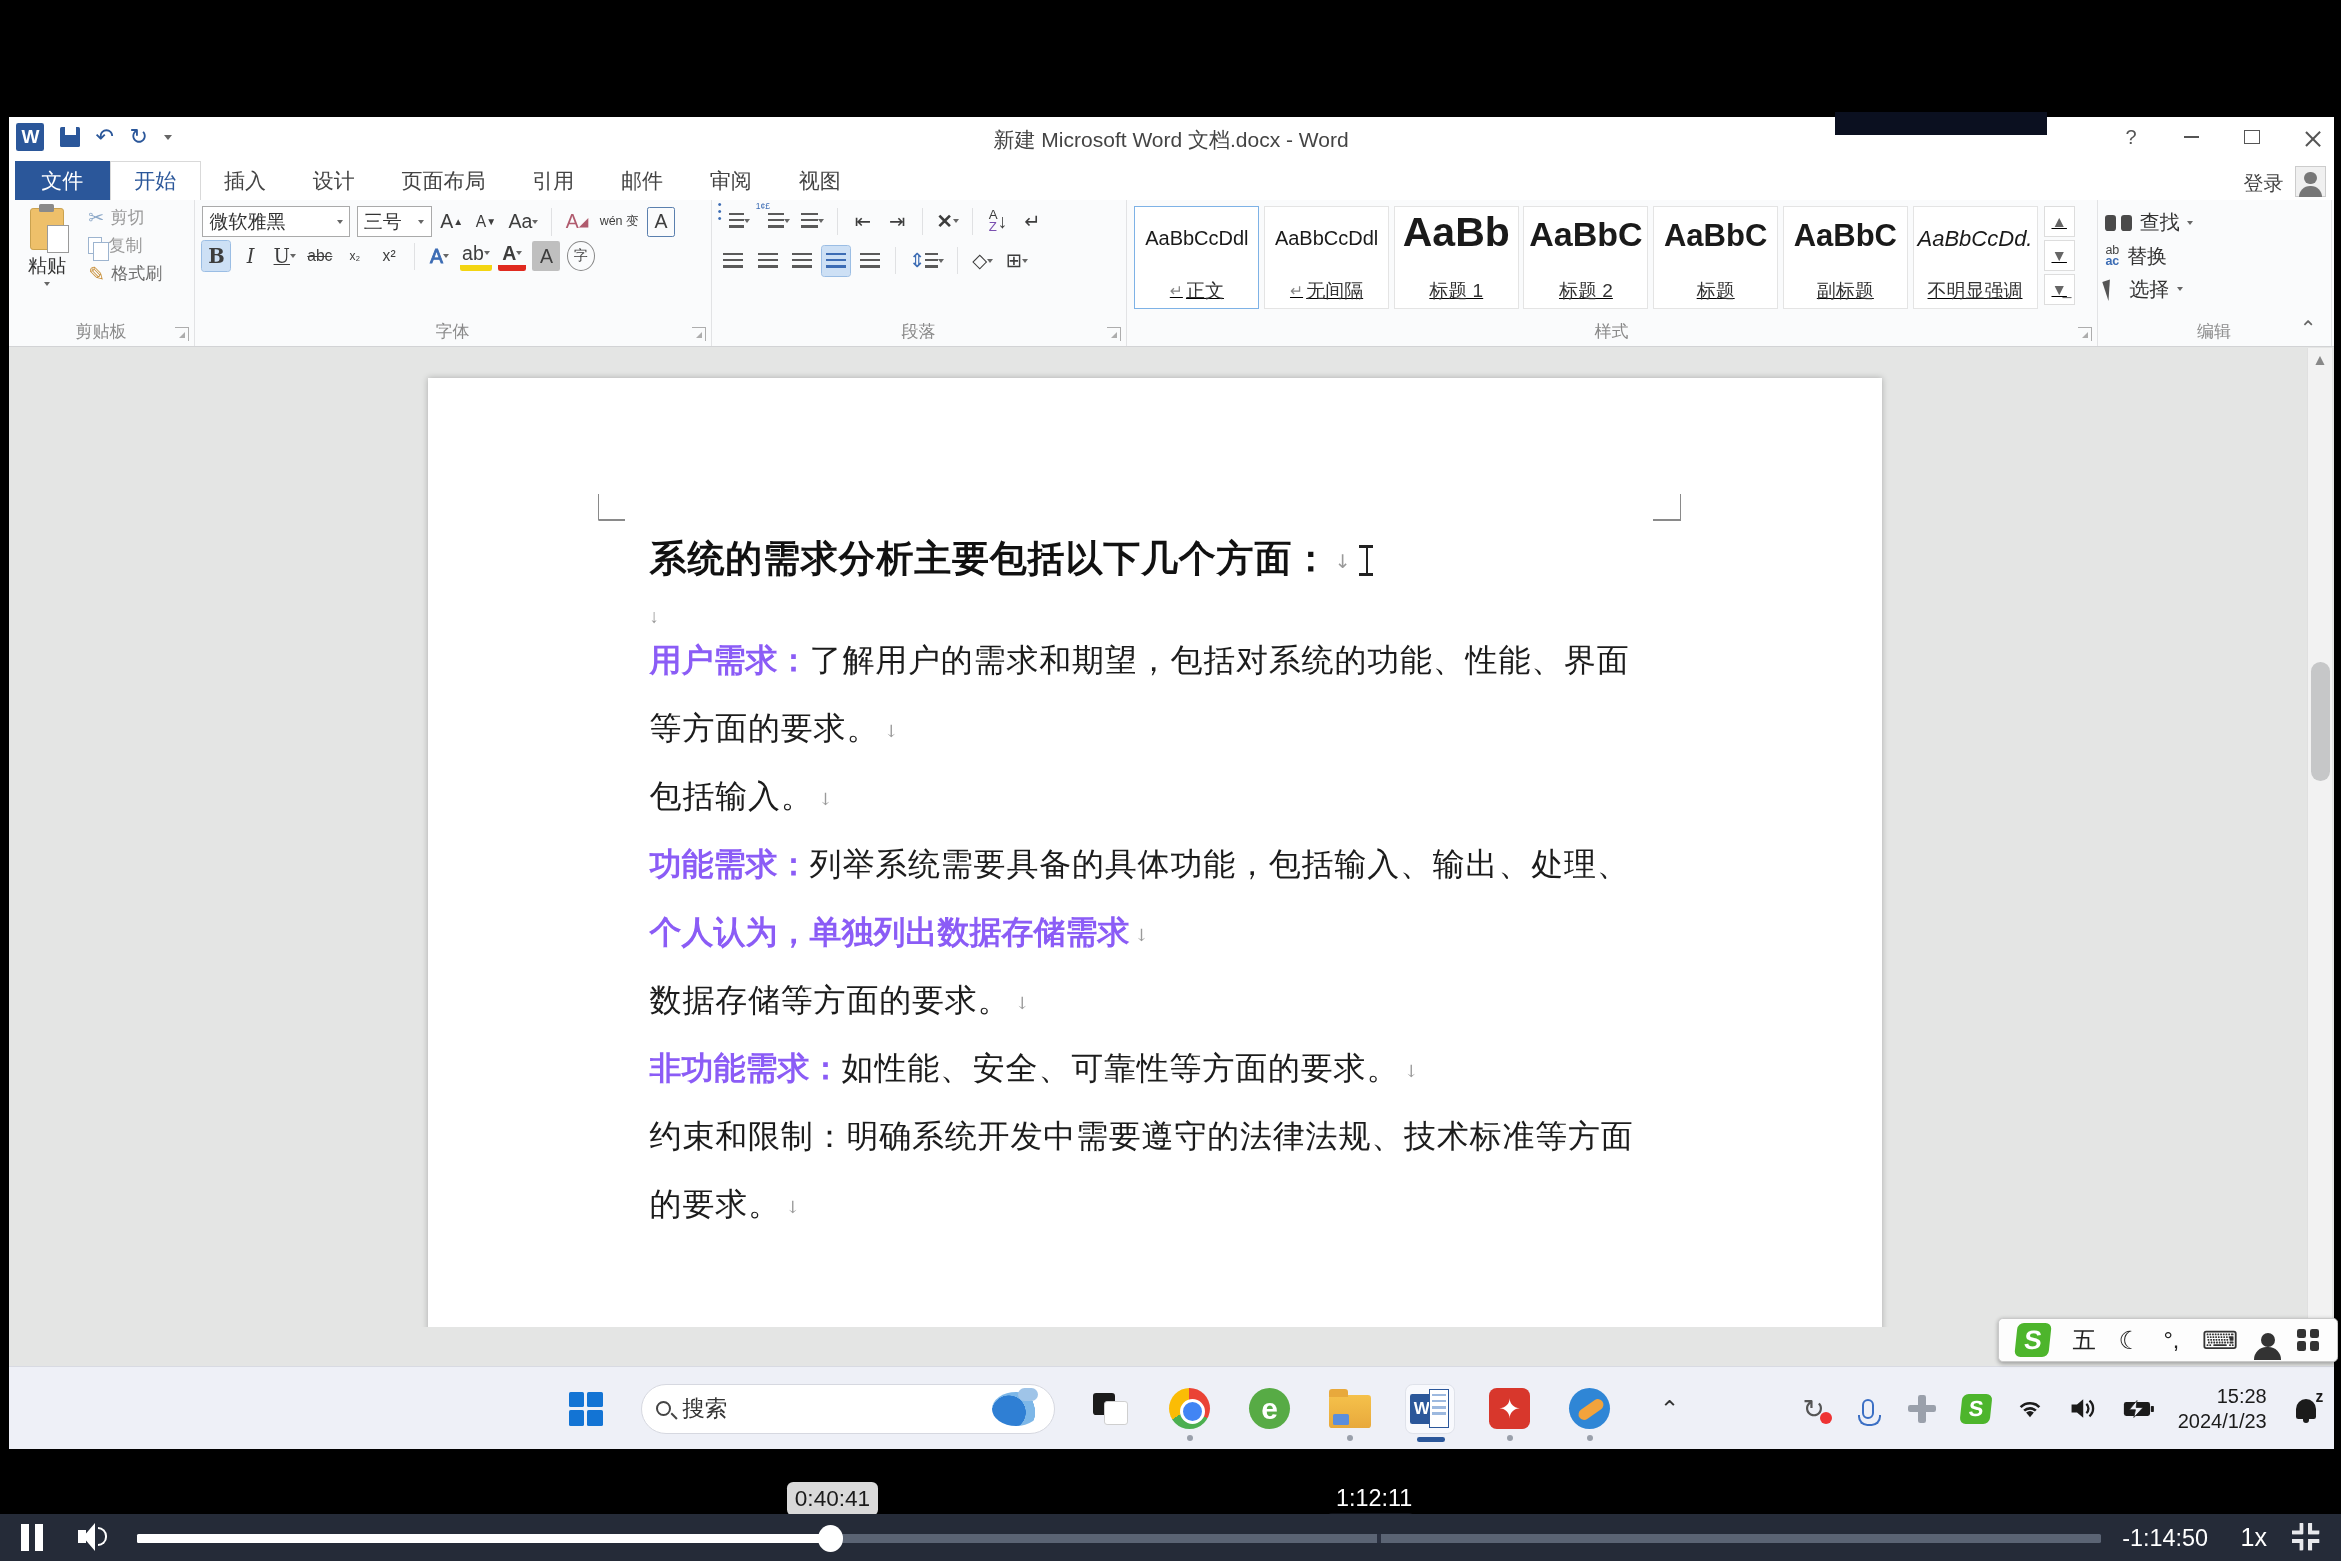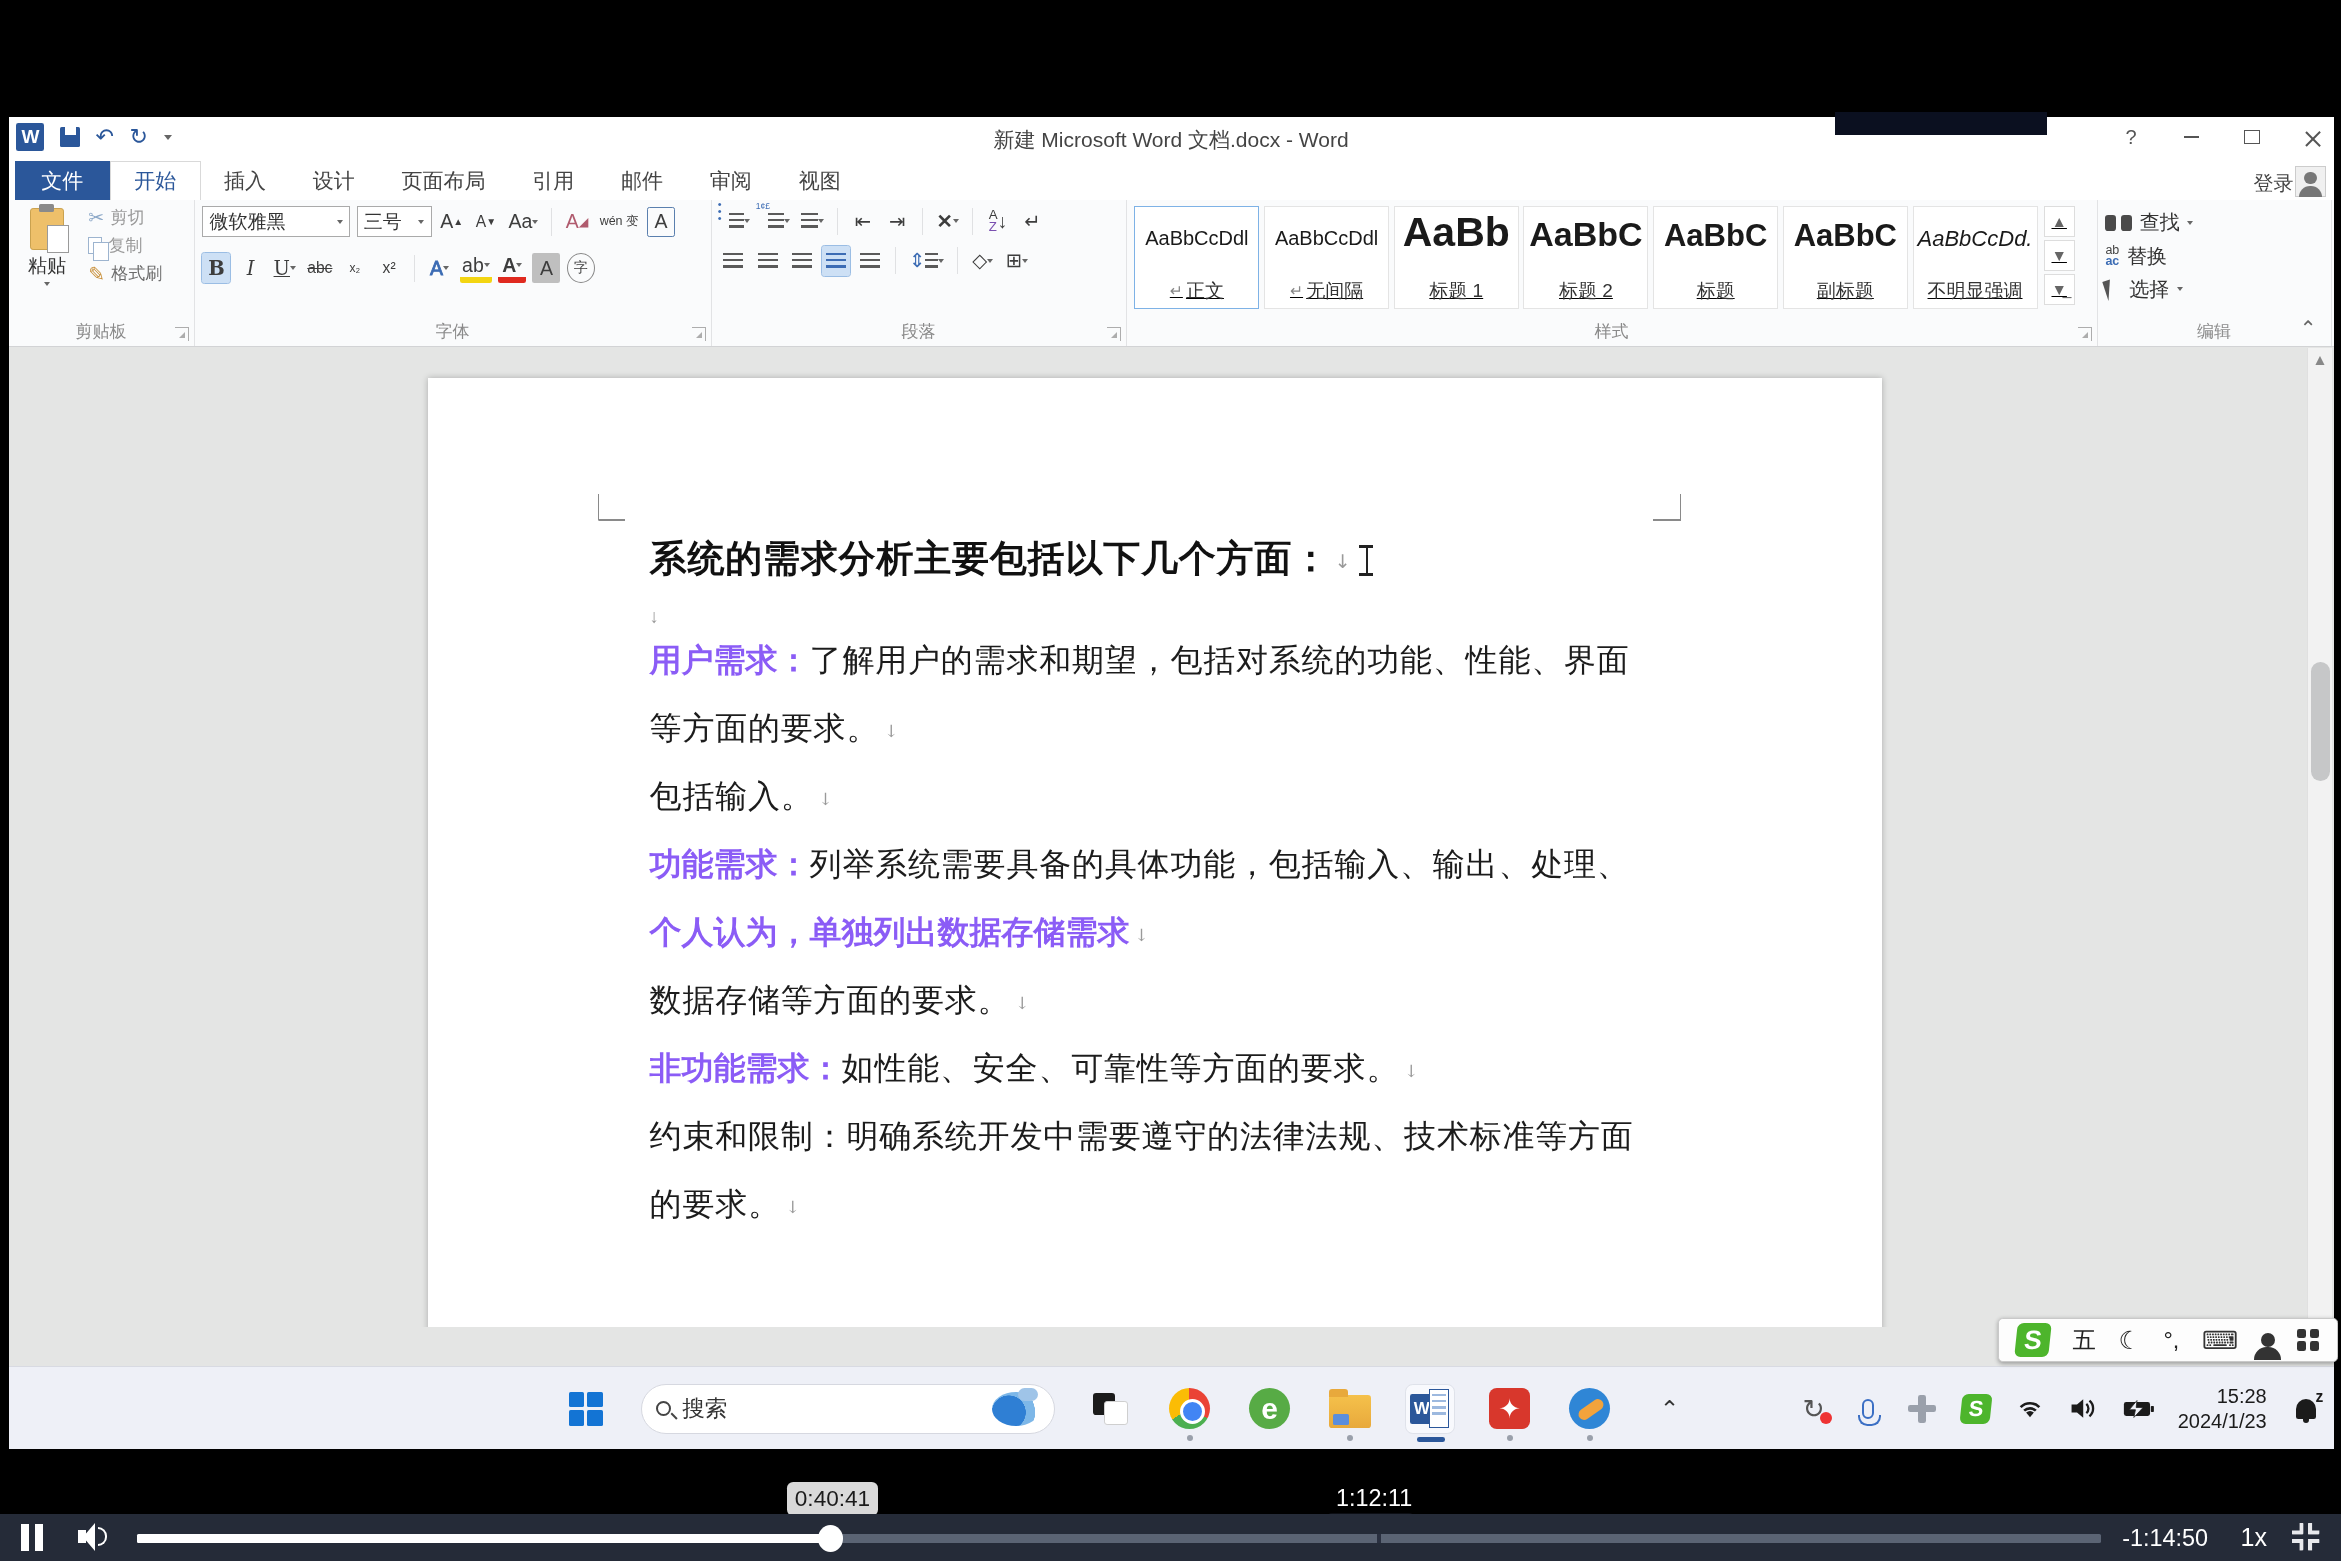--- a/index.html
+++ b/index.html
@@ -29,7 +29,7 @@
   .tab-file { background:#2b579a; color:#fff; font-size:21px; padding:0 26.5px; display:flex; align-items:center; margin-left:6.2px; }
   .tab { font-size:21px; color:#444; padding:0 23.4px; display:flex; align-items:center; }
   .tab.active { color:#2b579a; background:#fff; border:0.8px solid #d9d9d9; border-bottom:none; position:relative; z-index:2; }
-  .signin { position:absolute; right:40px; top:9.4px; font-size:20px; color:#444; }
+  .signin { position:absolute; right:50px; top:9.4px; font-size:20px; color:#444; }
   .avatar-box { position:absolute; right:7.8px; top:4.7px; width:31px; height:31px; background:#f0f0f0; border:0.8px solid #ccc; display:flex; align-items:center; justify-content:center; }
   .avatar-glyph { width:12.5px; height:12.5px; border-radius:50%; background:#777; position:relative; top:-3.1px; }
   .avatar-glyph::after { content:""; position:absolute; left:-5.5px; top:14px; width:23.4px; height:11px; border-radius:11px 11px 0 0; background:#777; }

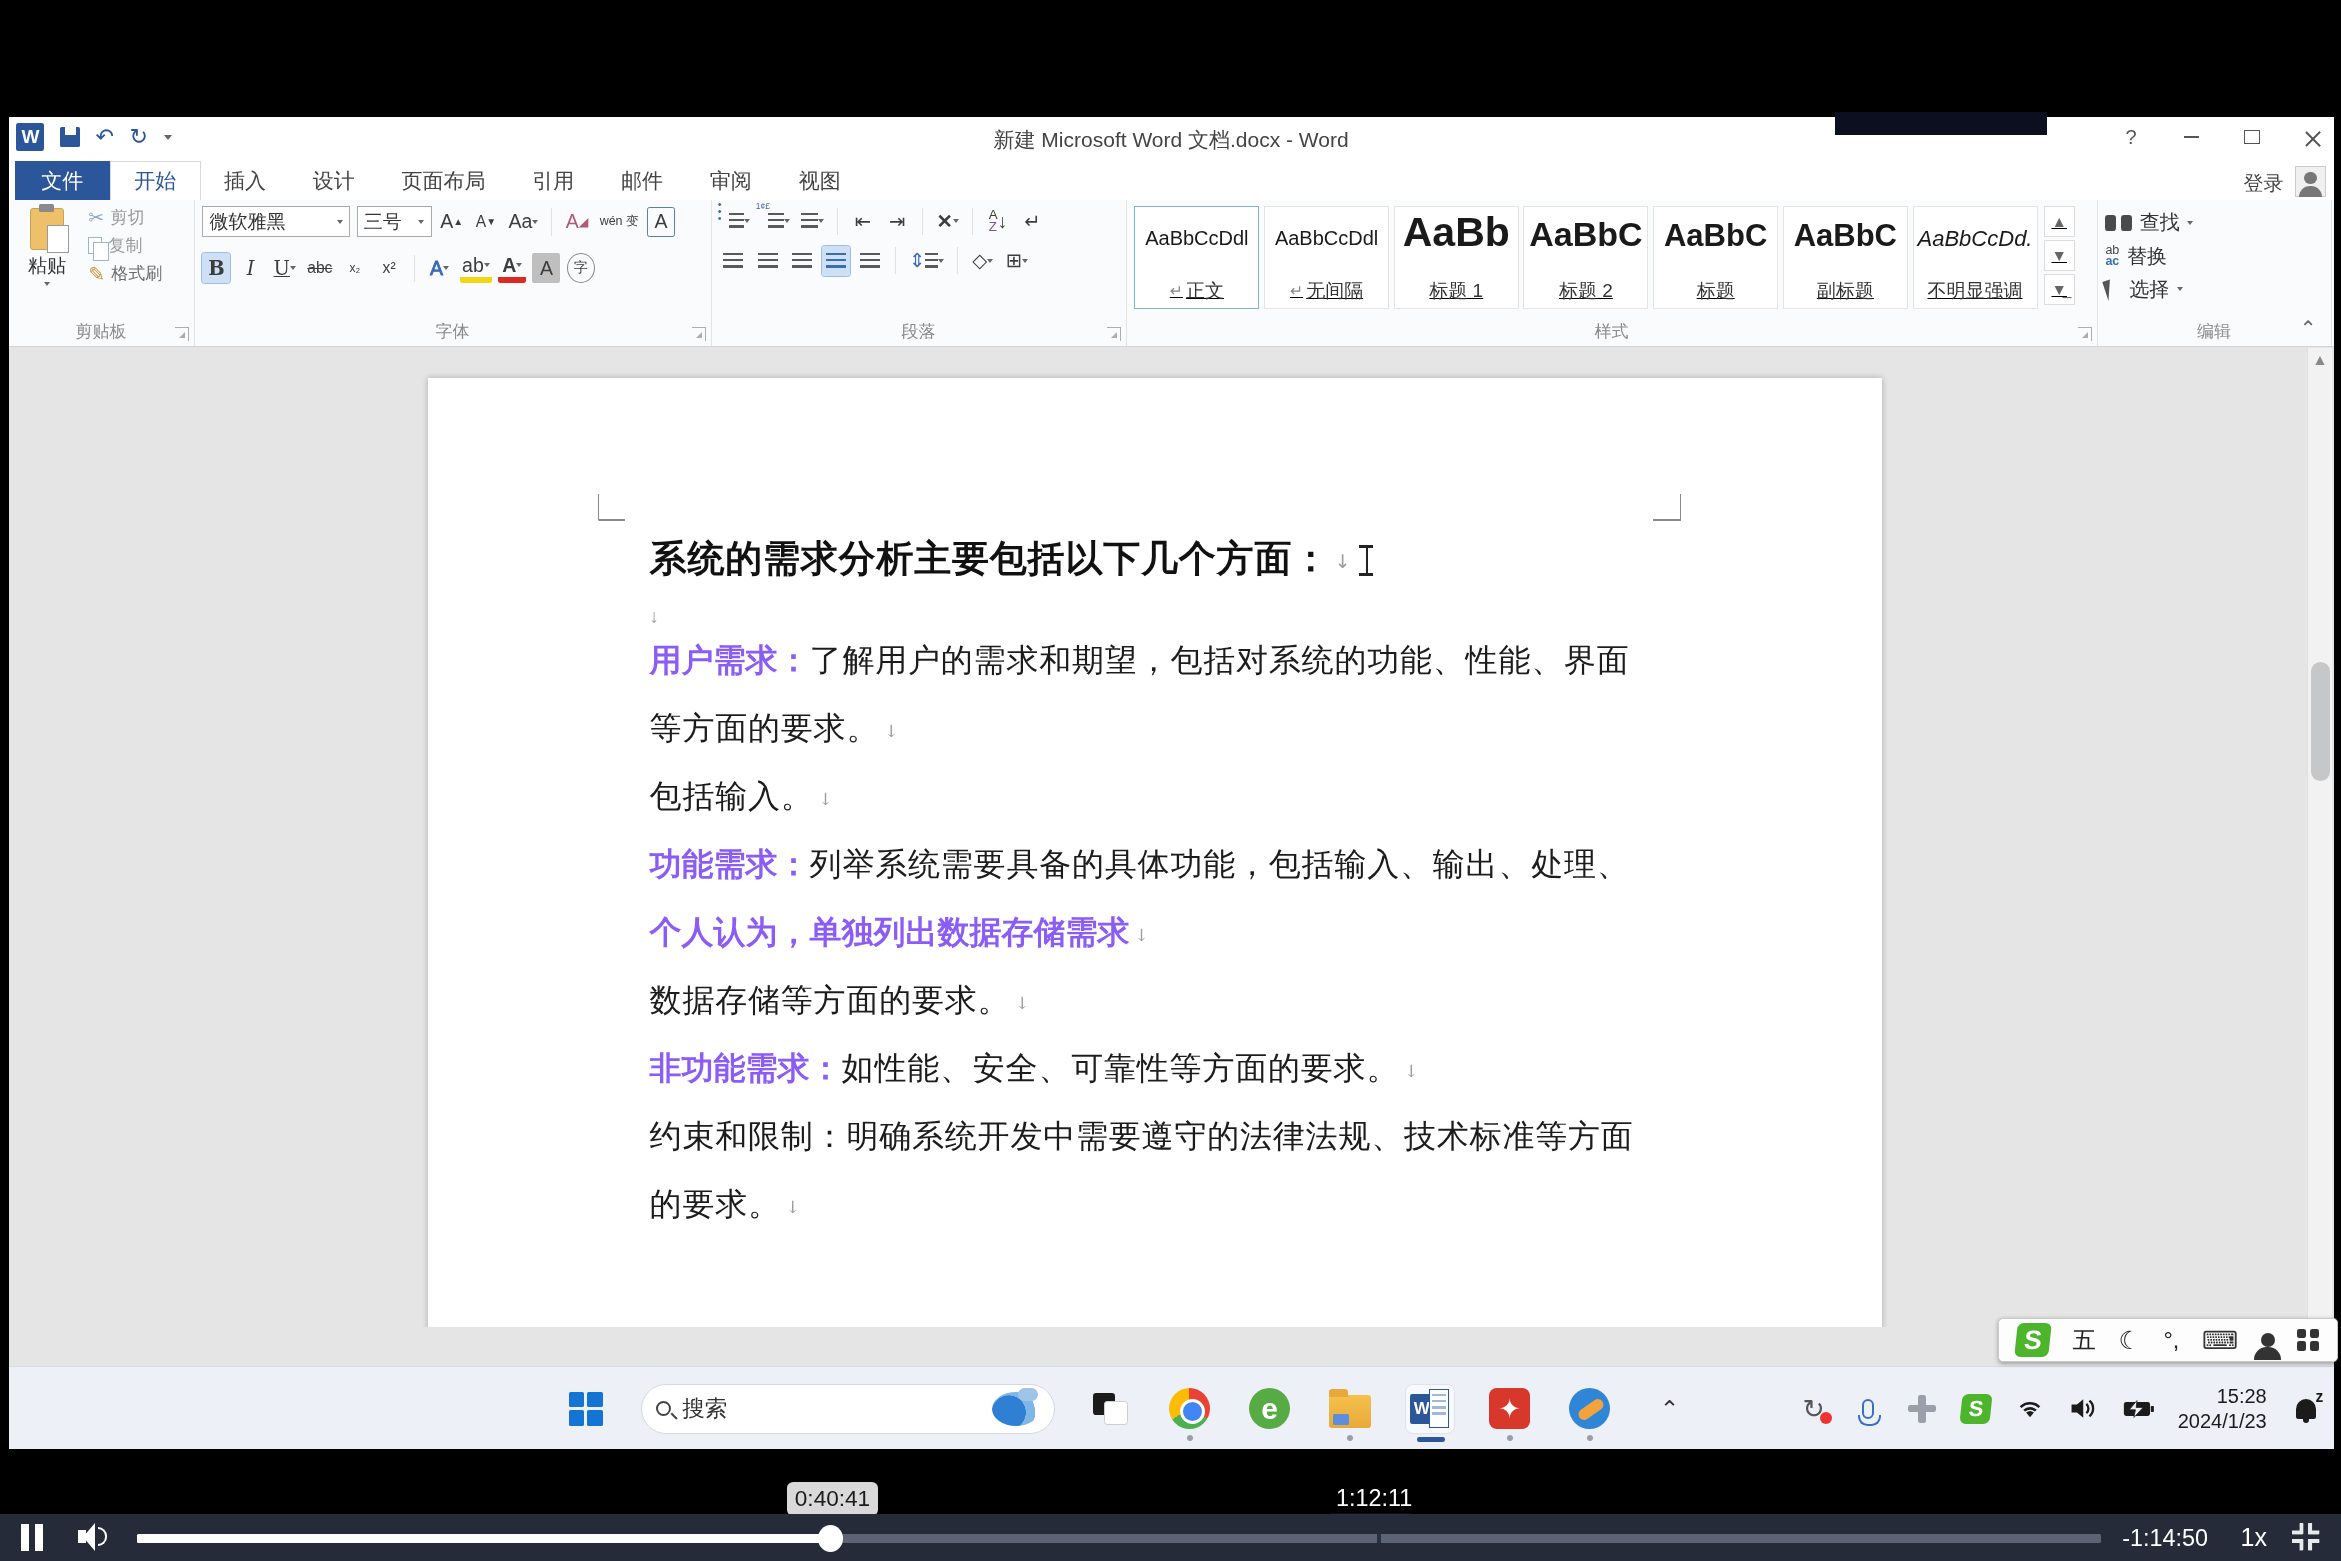--- a/index.html
+++ b/index.html
@@ -300,7 +300,7 @@
       </div>
 
       <div class="grp grp-font">
-        <div class="row" style="margin-bottom:16px;">
+        <div class="row" style="margin-bottom:4px;">
           <span class="inputbox fname">
               <span>微软雅黑</span>
               <span class="caret"></span>

